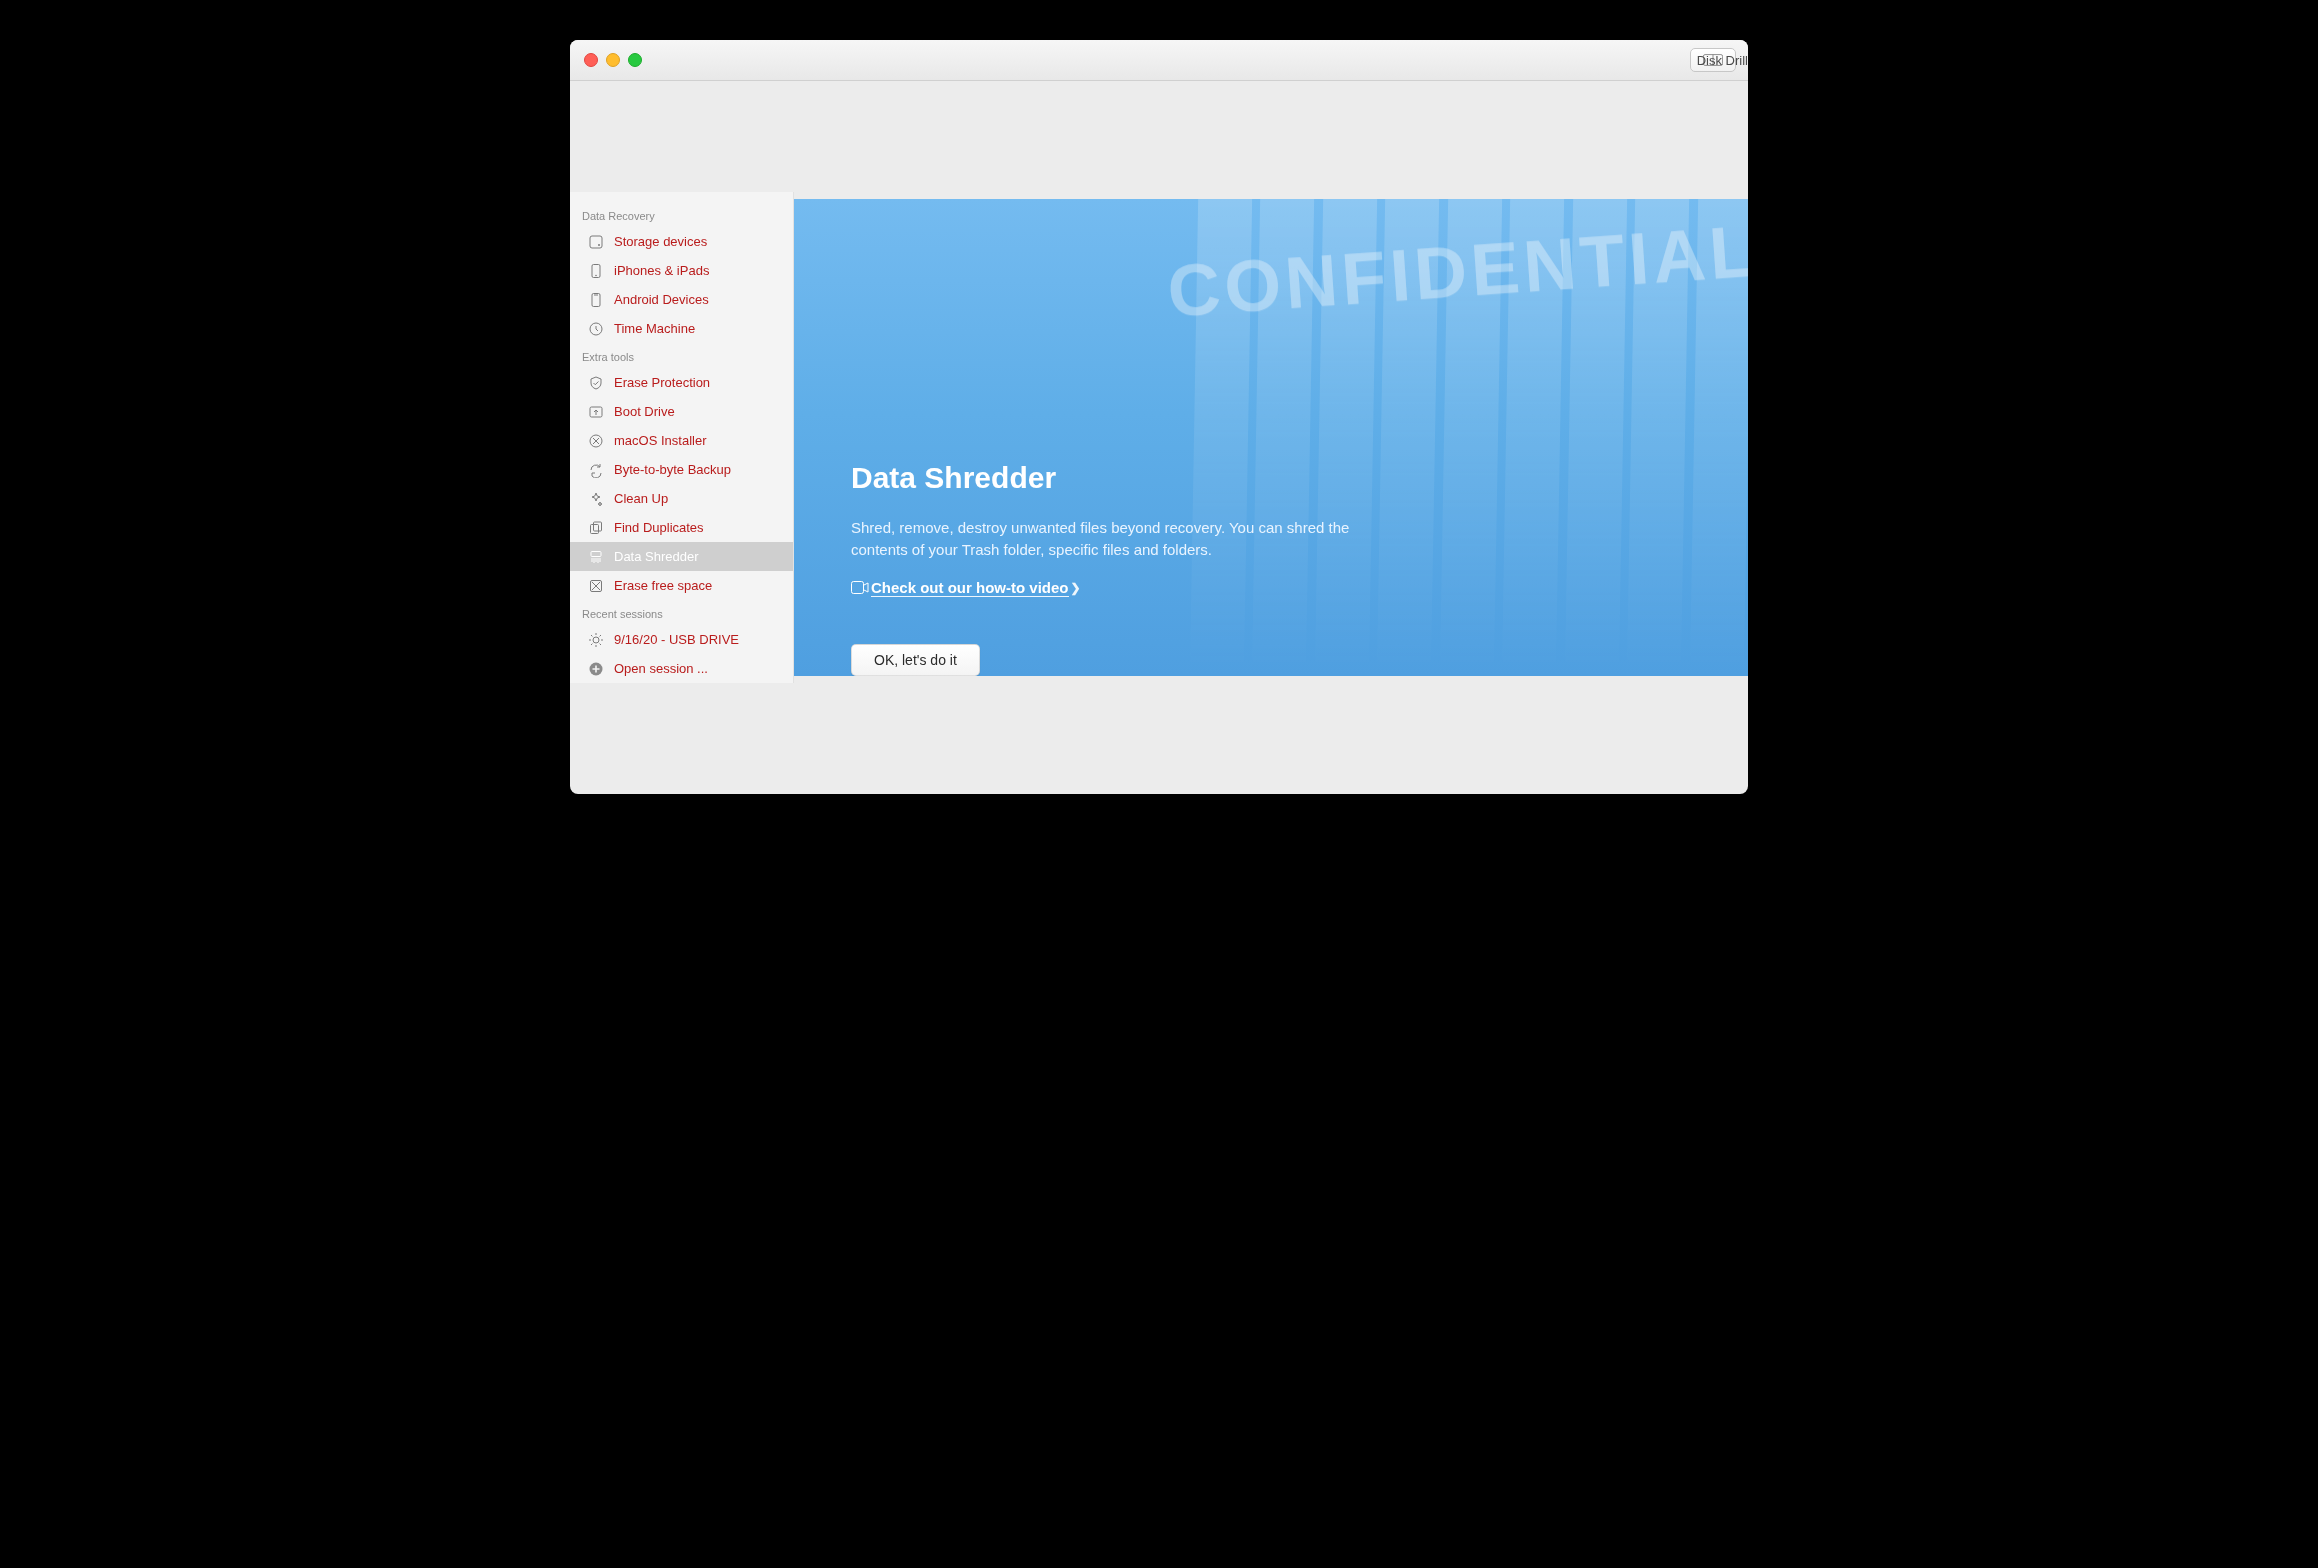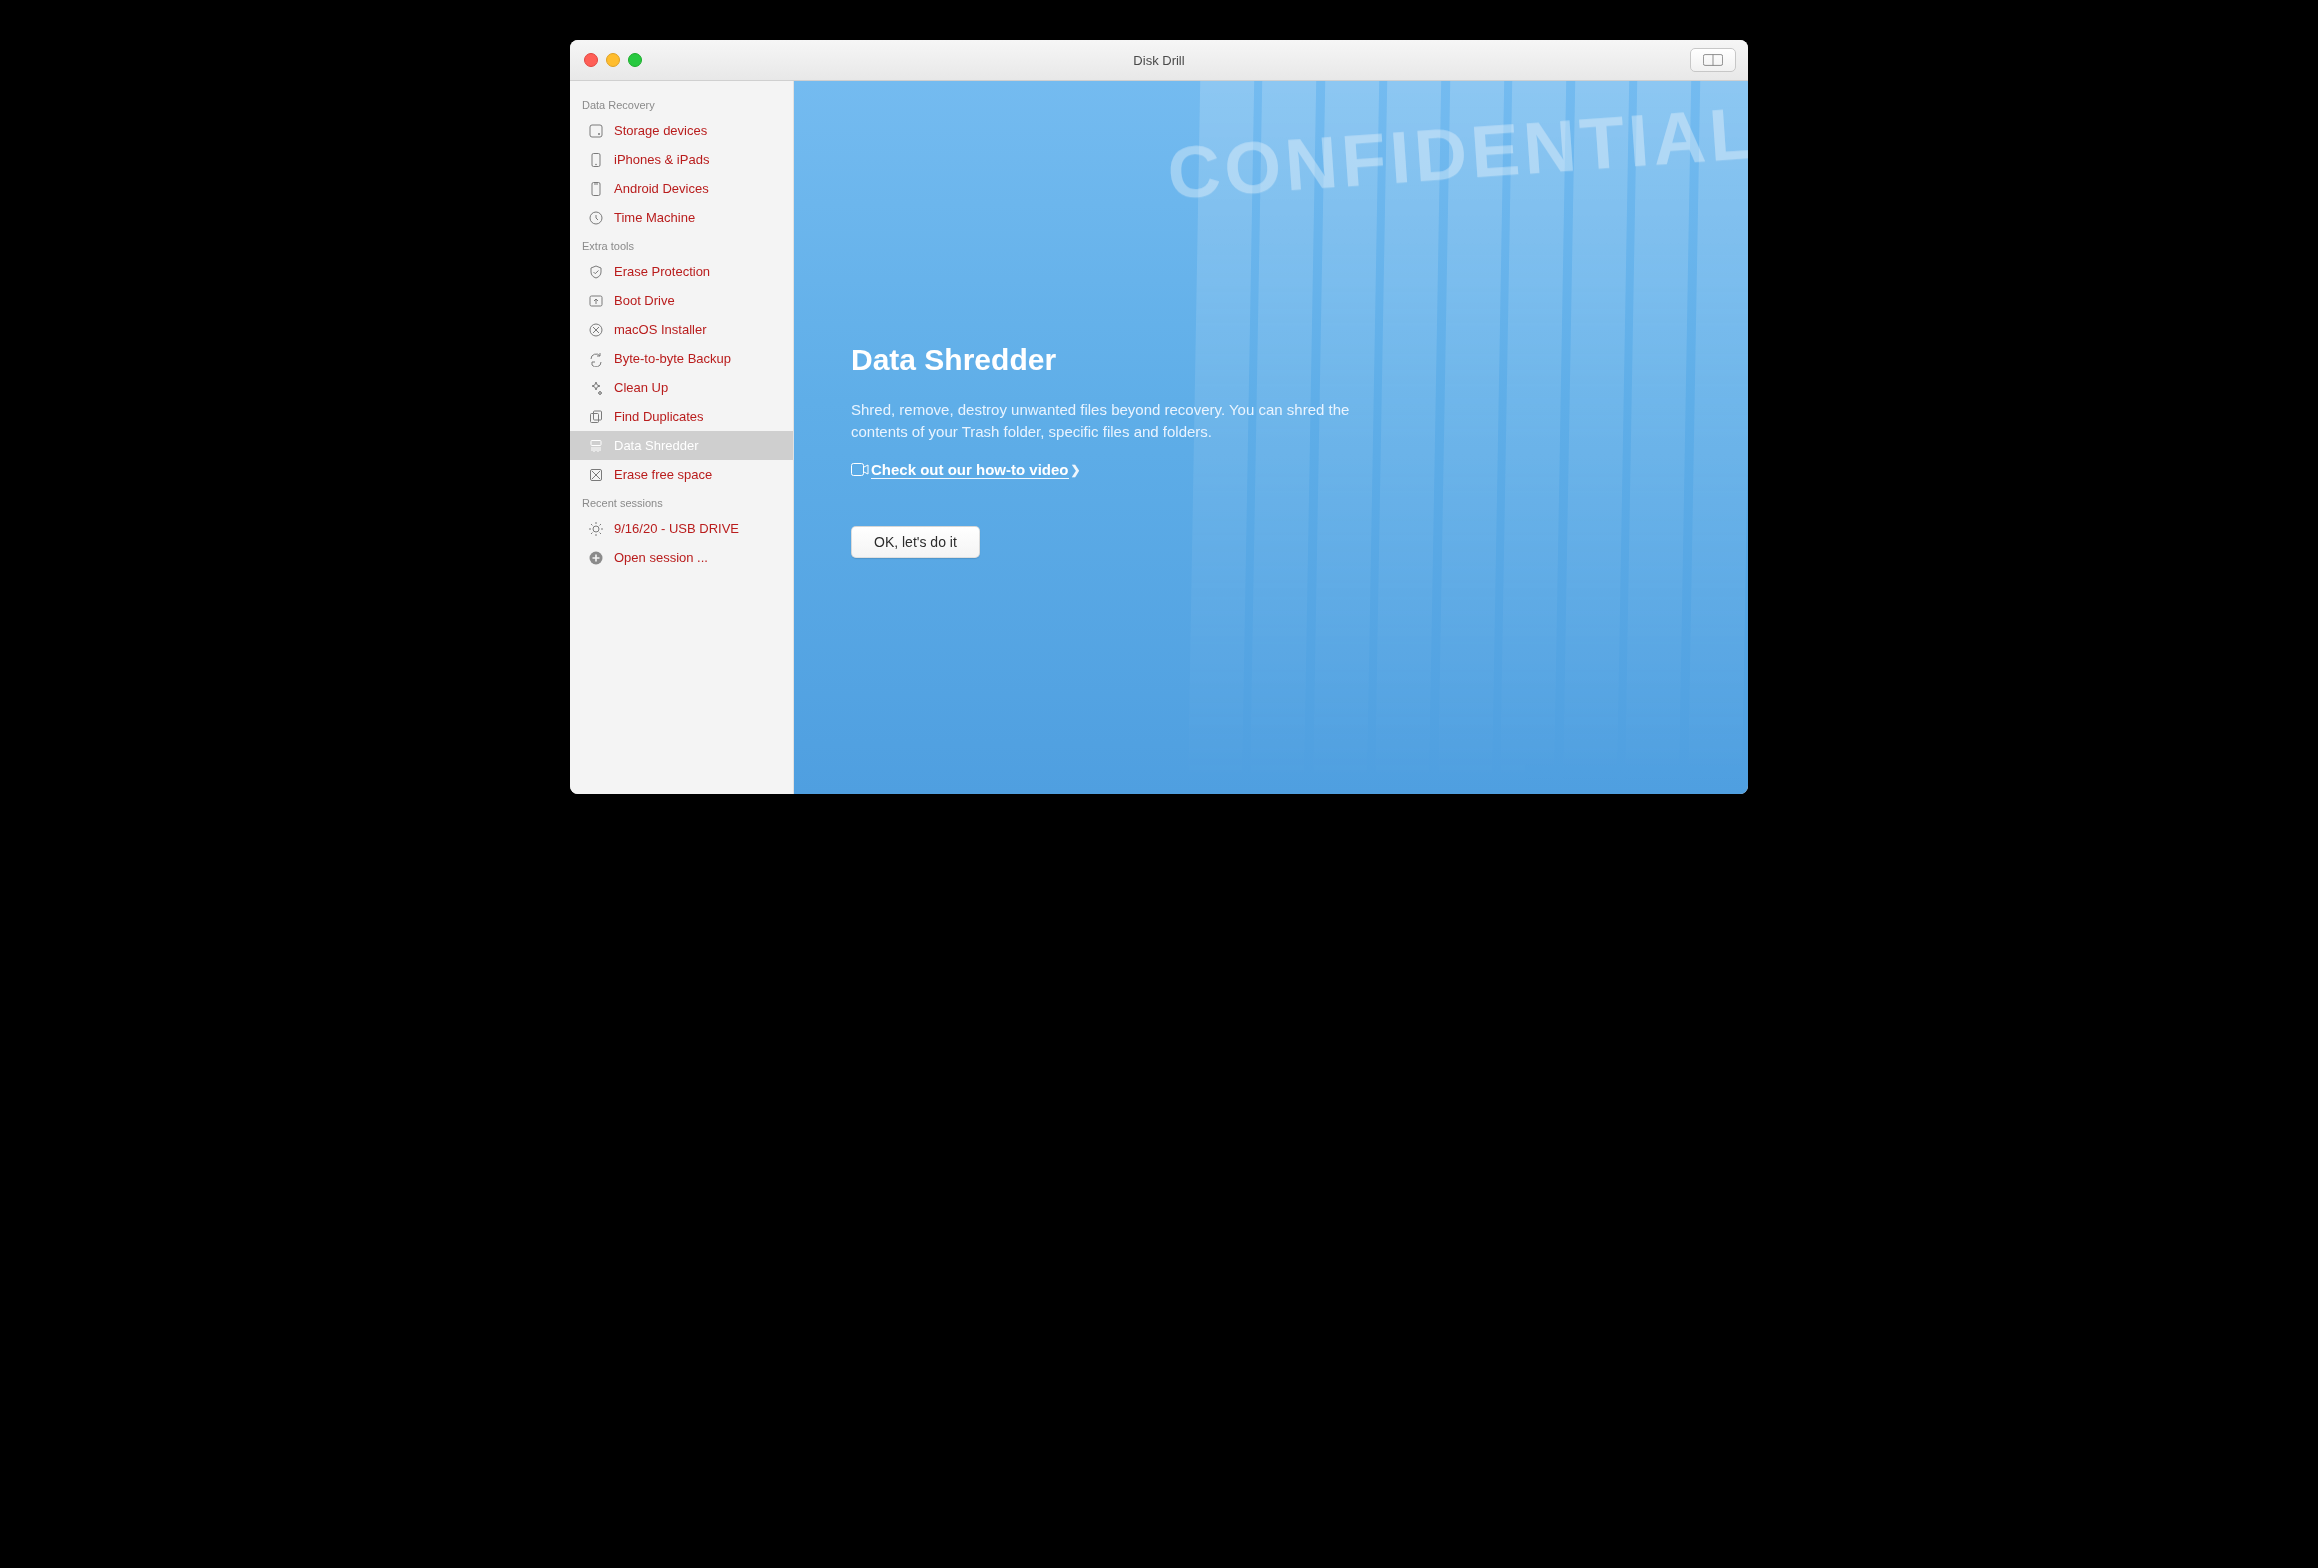--- a/index.html
+++ b/index.html
@@ -39,7 +39,7 @@
   .yellow{background:#ffbd2e;border:1px solid #dfa123;}
   .green{background:#28c940;border:1px solid #1dad2c;}
   .title{
-    position:absolute;left:0;right:0;text-align:center;
+    position:absolute;left:0;right:0;text-align:right;
     font-size:13px;color:#4a4a4a;pointer-events:none;
   }
   .tb-right{

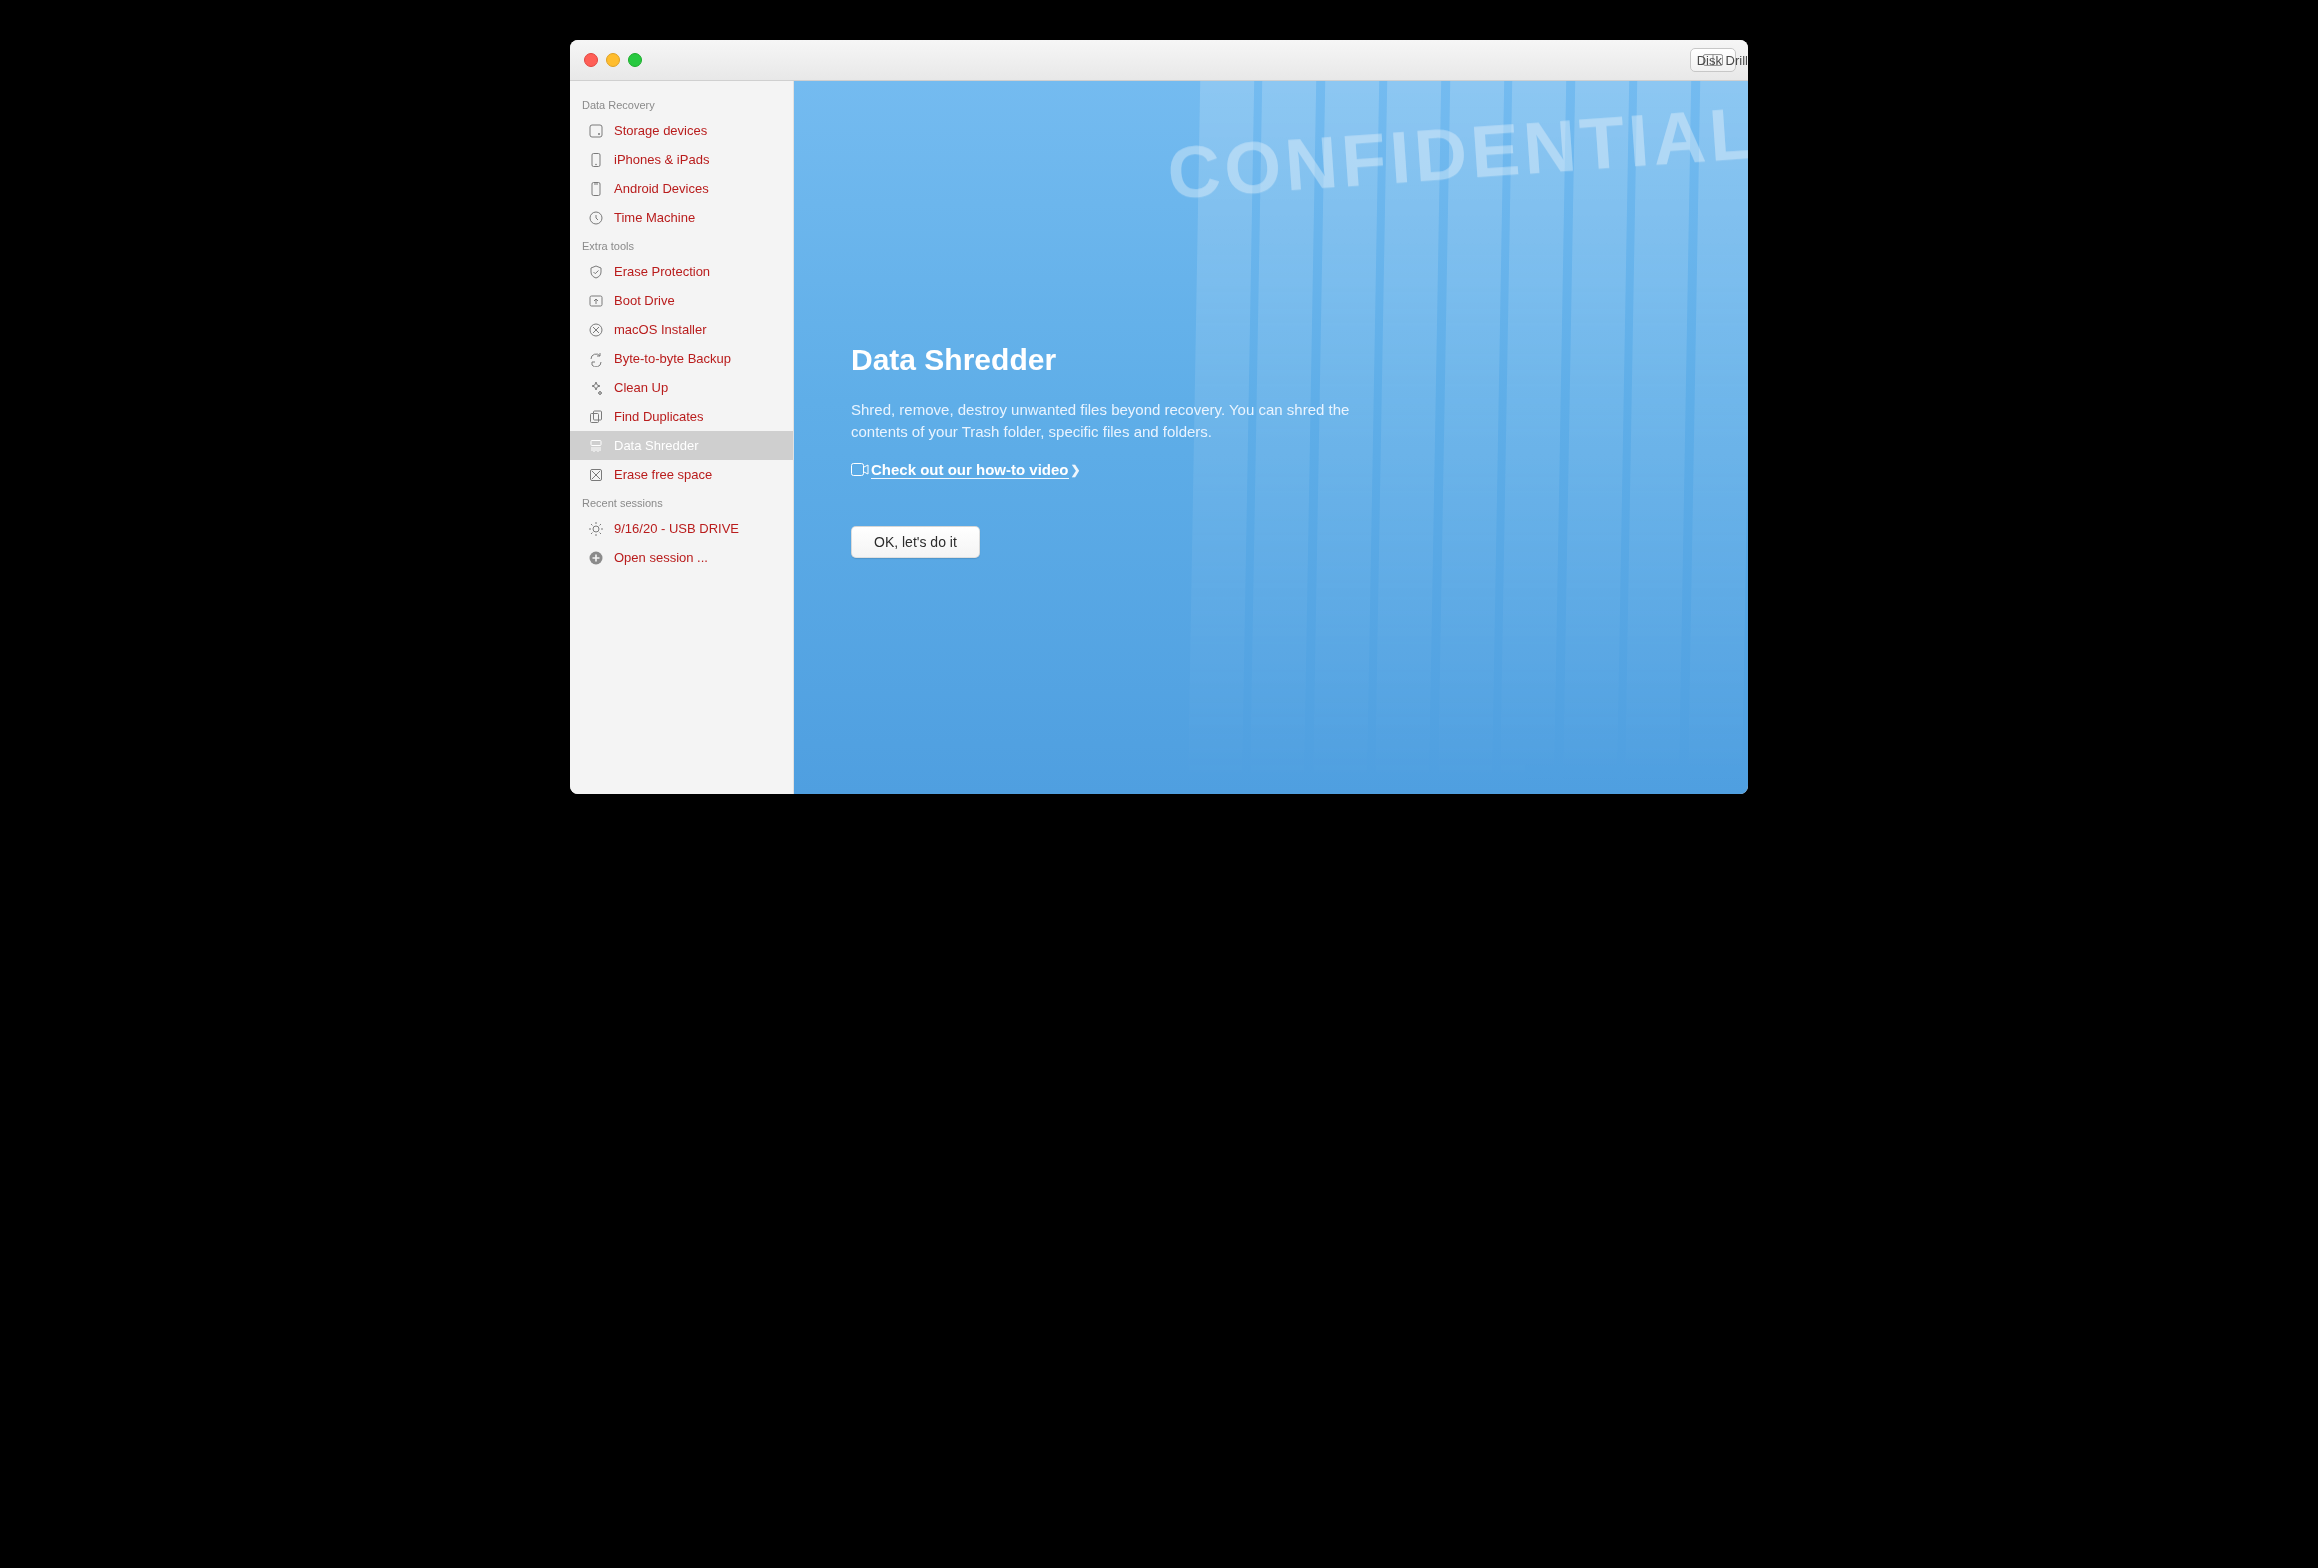--- a/index.html
+++ b/index.html
@@ -54,7 +54,7 @@
   }
   .segbtn svg{width:20px;height:12px;}
   
-  .body{display:flex;height:713px;}
+  .body{display:flex;height:713px;align-items:center;}
   .sidebar{
     width:223px;flex:none;
     background:#f4f4f4;

